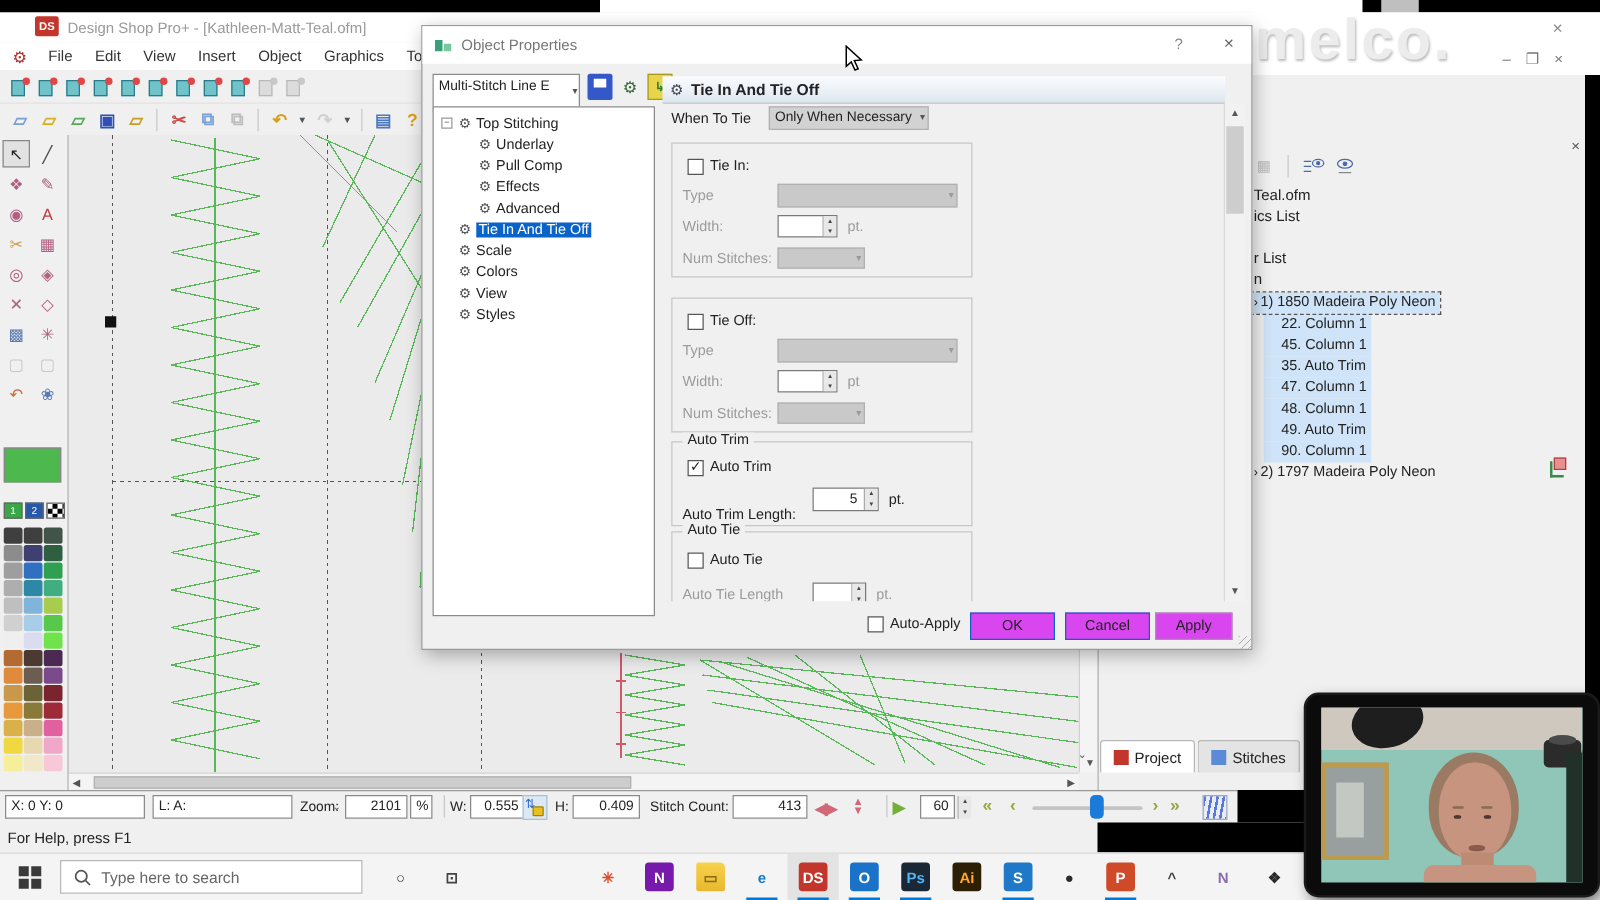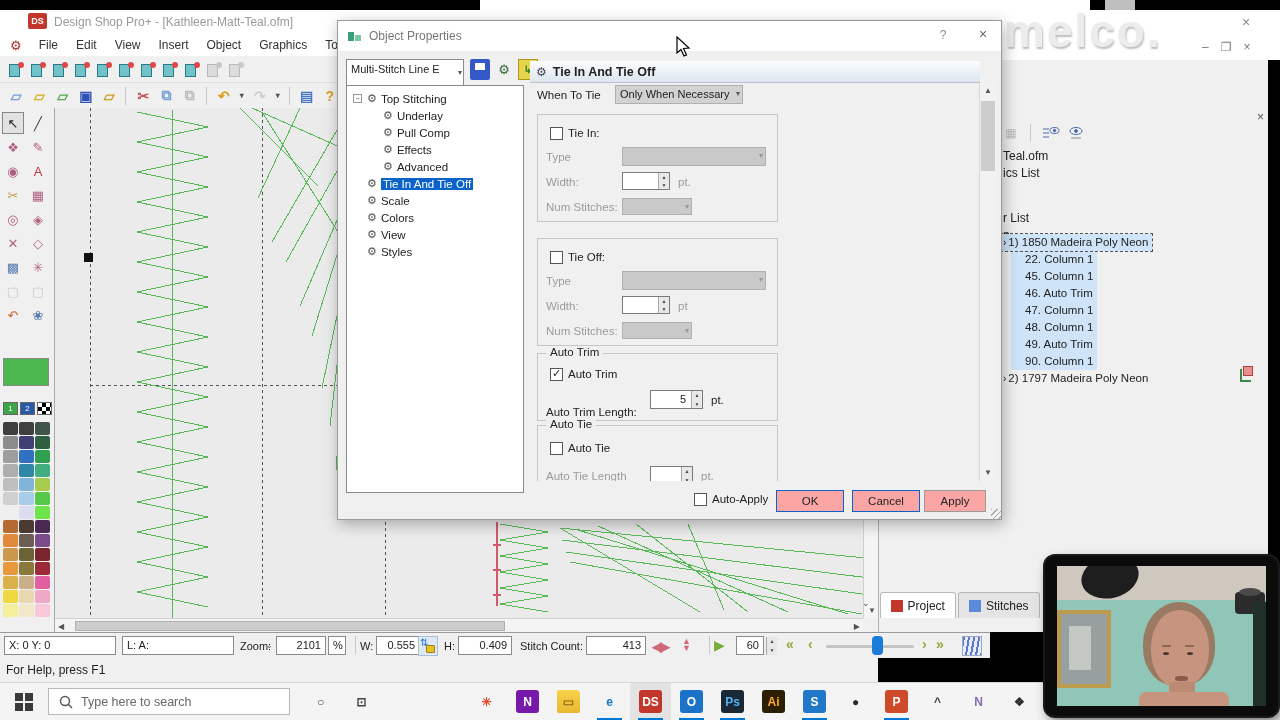--- a/index.html
+++ b/index.html
@@ -71,7 +71,7 @@
   .rp-ico{width:20px;height:18px;display:flex;align-items:center;justify-content:center}
   #rp-lines{position:absolute;left:124px;top:40px}
   .rp-line{height:17px;line-height:17px;white-space:nowrap}
-  .rp-line.gap{margin-top:28px}
+  .rp-line.gap{margin-top:16px}
   #rp-list{position:absolute;left:122px;top:126px}
   .cl-item{height:17px;line-height:16px;white-space:nowrap;font-size:11.5px;padding:0 4px 0 14px;width:max-content}
   .cl-item.indent{margin-left:10px}

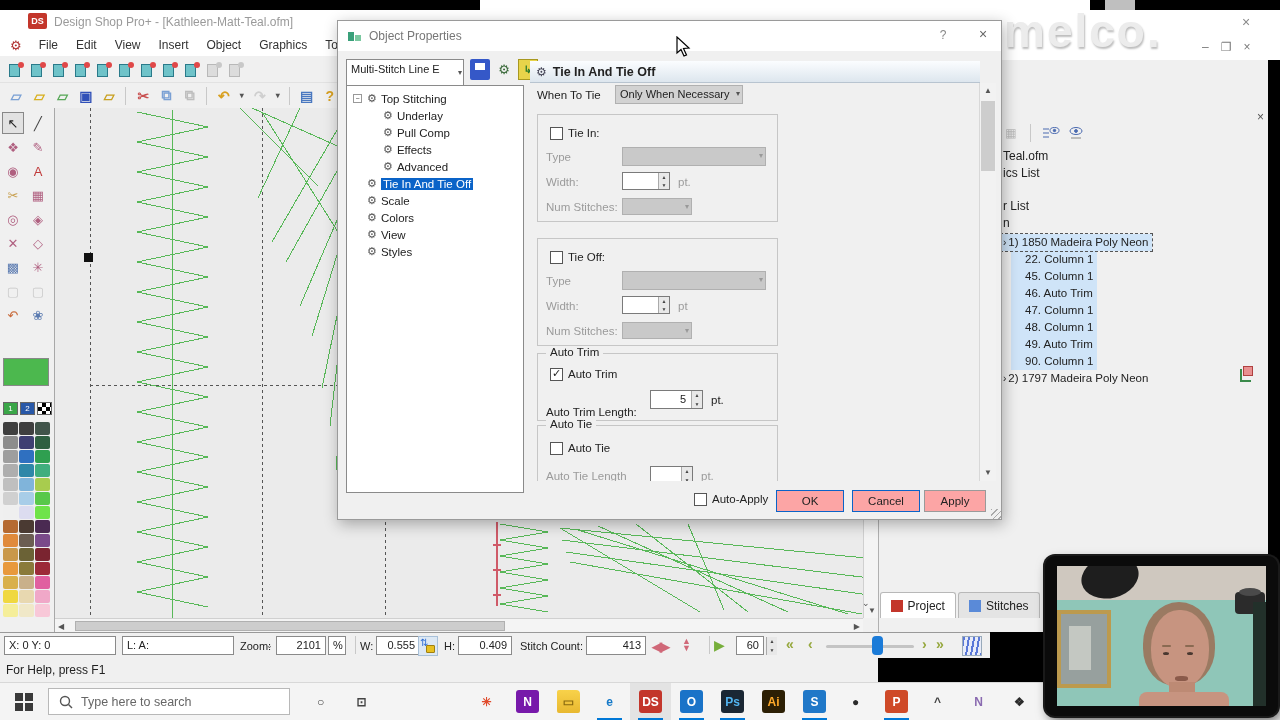--- a/index.html
+++ b/index.html
@@ -456,7 +456,7 @@
     <div class="cl-item selected focus expand"><span class="arrow">›</span><span>1) 1850 Madeira Poly Neon</span></div>
         <div class="cl-item selected indent"><span>22. Column 1</span></div>
         <div class="cl-item selected indent"><span>45. Column 1</span></div>
-        <div class="cl-item selected indent"><span>46. Auto Trim</span></div>
+        <div class="cl-item selected indent"><span>35. Auto Trim</span></div>
         <div class="cl-item selected indent"><span>47. Column 1</span></div>
         <div class="cl-item selected indent"><span>48. Column 1</span></div>
         <div class="cl-item selected indent"><span>49. Auto Trim</span></div>

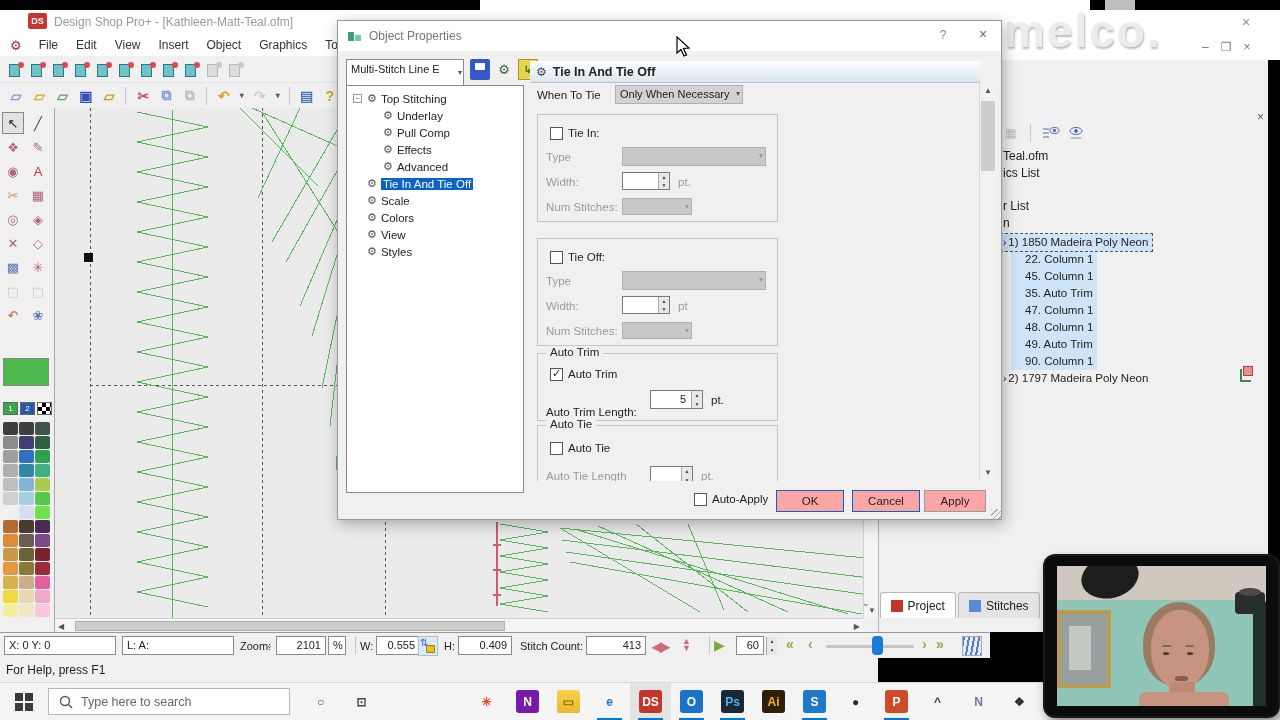--- a/index.html
+++ b/index.html
@@ -180,7 +180,7 @@
   #dlg-scroll .dn{bottom:0}
   #dlg-thumb{position:absolute;left:1px;top:18px;width:14px;height:70px;background:#cdcdcd}
   #dlg-bottom{position:absolute;left:0;top:460px;width:665px;height:40px}
-  .dbtn{position:absolute;top:9px;height:22px;background:#fca5a5;border:1px solid #9a9a9a;font-size:11.5px;text-align:center;line-height:20px}
+  .dbtn{position:absolute;top:9px;height:22px;background:#d946ef;border:1px solid #9a9a9a;font-size:11.5px;text-align:center;line-height:20px}
   .dbtn.primary{border:1px solid #0a63c8}
   #btn-ok{left:438px;width:68px}
   #btn-cancel{left:514px;width:68px}

